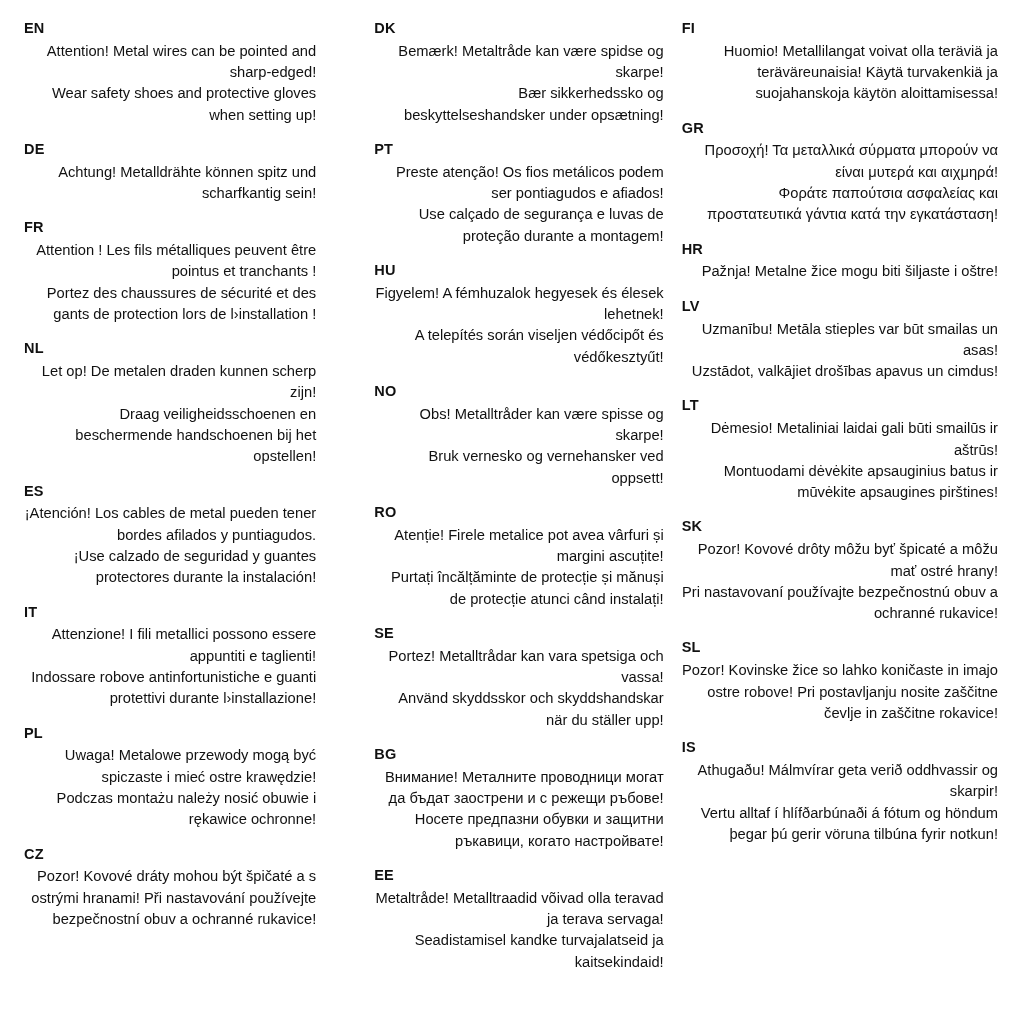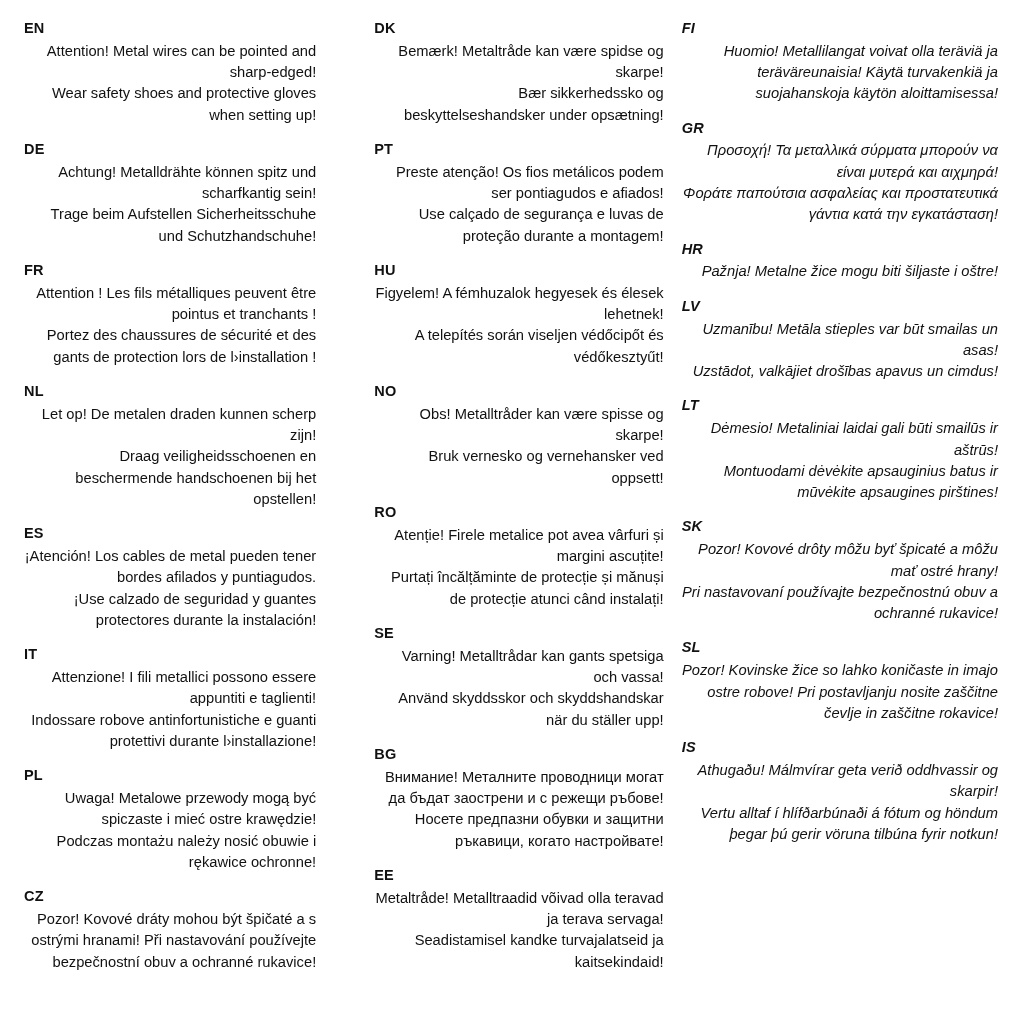--- a/index.html
+++ b/index.html
@@ -33,7 +33,7 @@
     padding-right: 18px;
   }
   .col.col-2 { width: 330px; margin-left: 40px; }
-  .col.col-3 { width: 345px; padding-right: 4px; font-style: italic; }
+  .col.col-3 { width: 345px; padding-right: 4px; }
 
   .entry {
     margin-bottom: 13px;

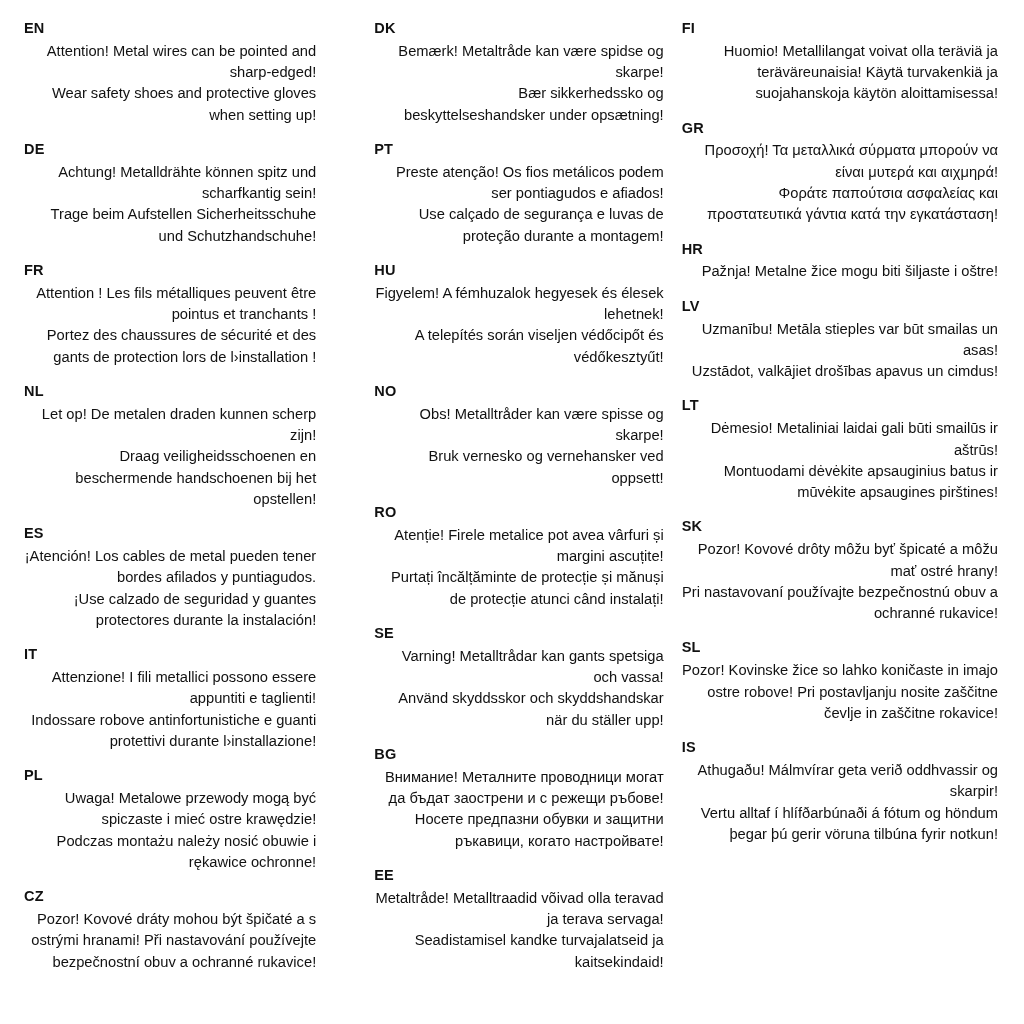--- a/index.html
+++ b/index.html
@@ -72,7 +72,6 @@
         <div class="lang-code">DE</div>
         <div class="lines">
           <span class="line">Achtung! Metalldrähte können spitz und scharfkantig sein!</span>
-          <span class="line">Trage beim Aufstellen Sicherheitsschuhe und Schutzhandschuhe!</span>
         </div>
       </div>
       <div class="entry">

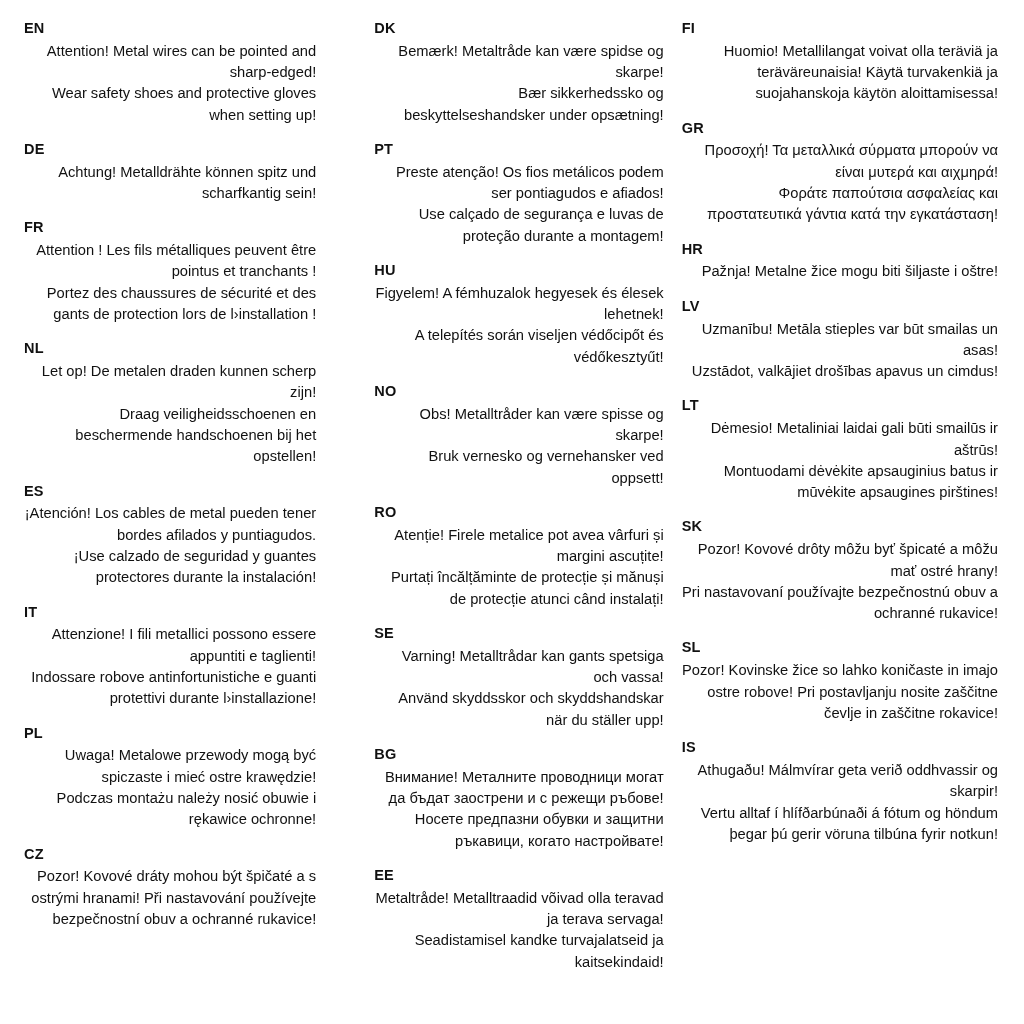--- a/index.html
+++ b/index.html
@@ -156,7 +156,7 @@
       <div class="entry">
         <div class="lang-code">SE</div>
         <div class="lines">
-          <span class="line">Varning! Metalltrådar kan gants spetsiga och vassa!</span>
+          <span class="line">Portez! Metalltrådar kan vara spetsiga och vassa!</span>
           <span class="line">Använd skyddsskor och skyddshandskar när du ställer upp!</span>
         </div>
       </div>

